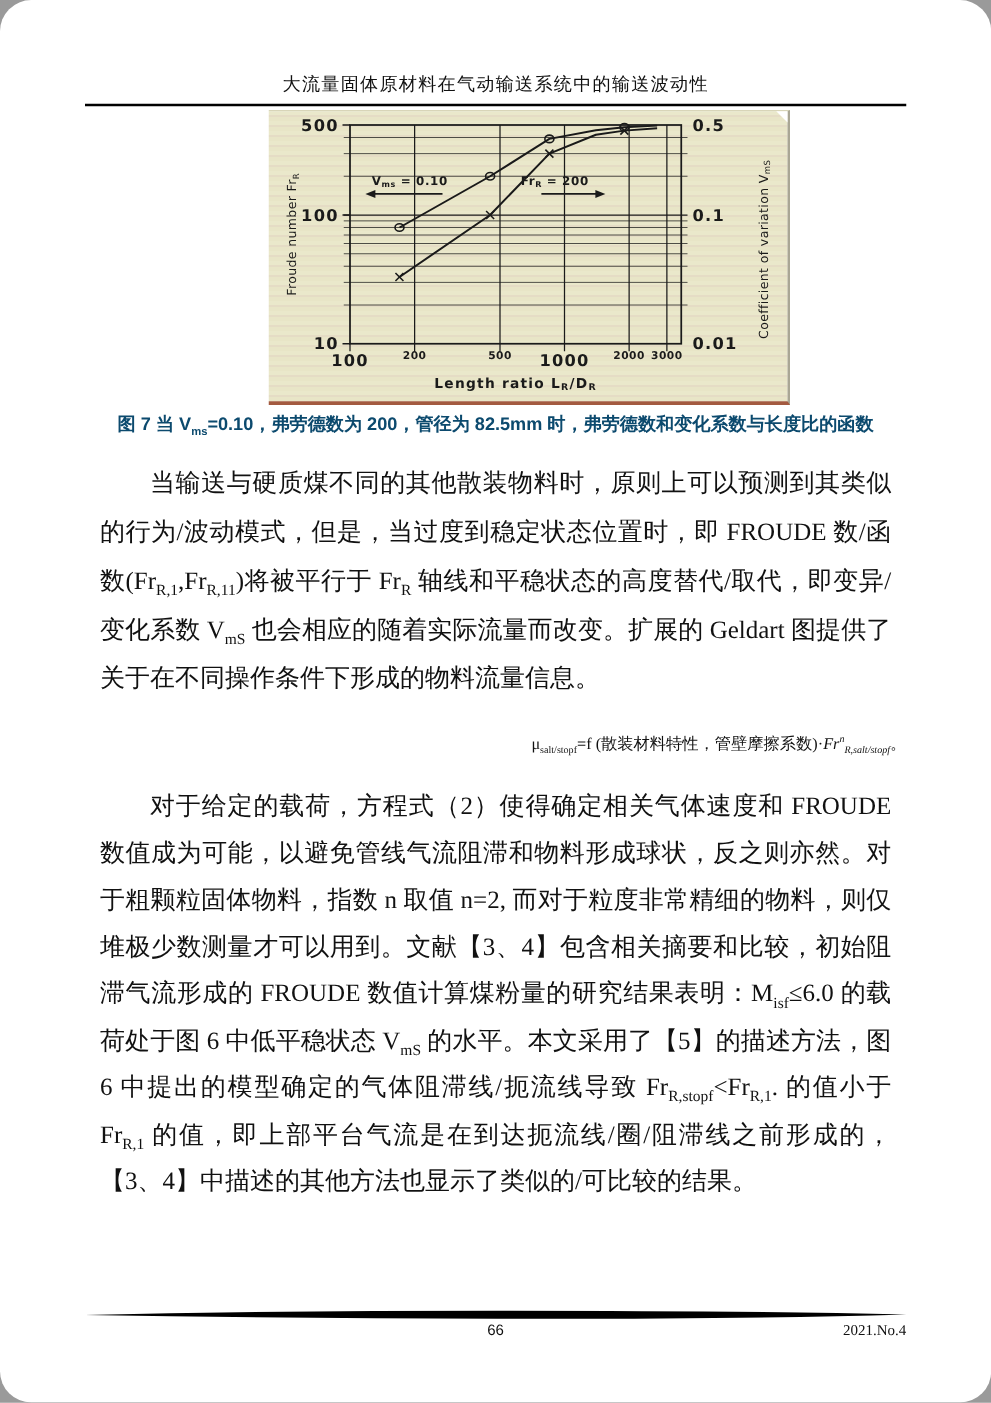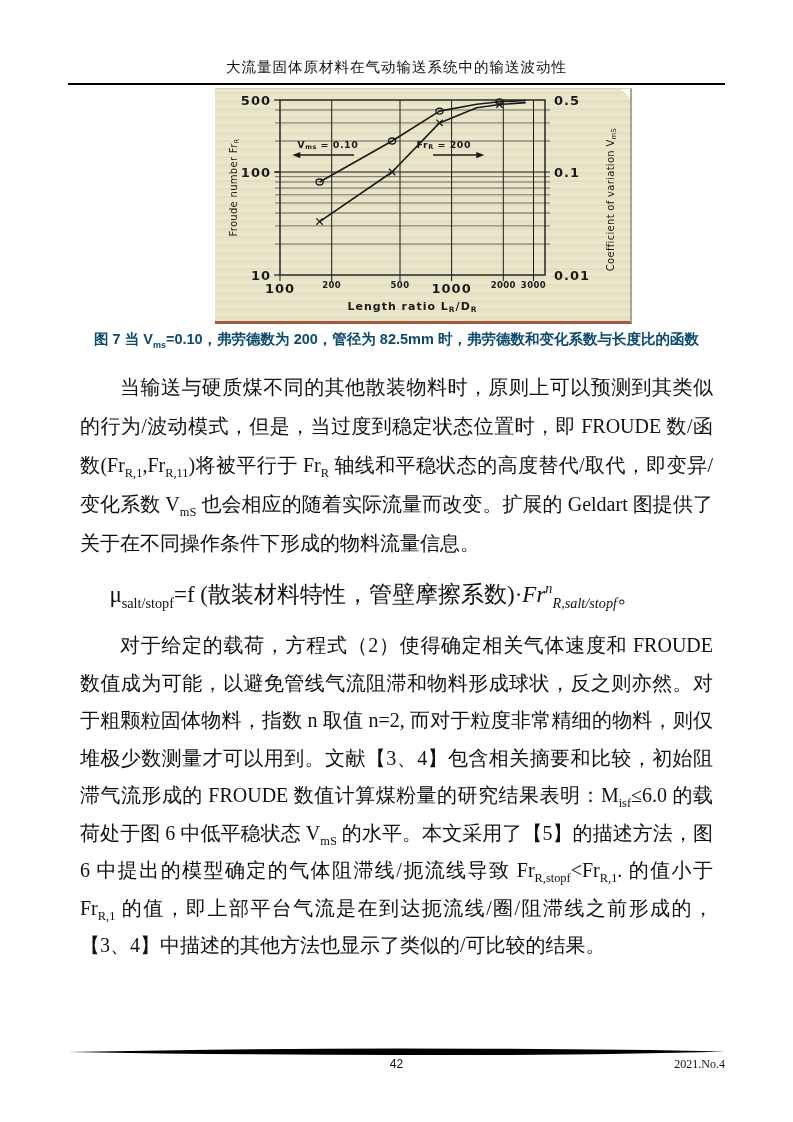--- a/index.html
+++ b/index.html
@@ -4,7 +4,7 @@
 <style>
   html,body{margin:0;padding:0;background:#9a9a9a;}
   .page{position:relative;width:793px;height:1122px;margin:0 auto;background:#ffffff;
-        font-family:"Liberation Serif","DejaVu Serif",serif;color:#111;overflow:hidden;}
+        font-family:"Liberation Serif","DejaVu Serif",serif;color:#111;overflow:hidden;border-radius:25px;}
 
   .header-title{position:absolute;top:58px;left:0;right:0;text-align:center;
                 font-size:14.5px;letter-spacing:1px;}

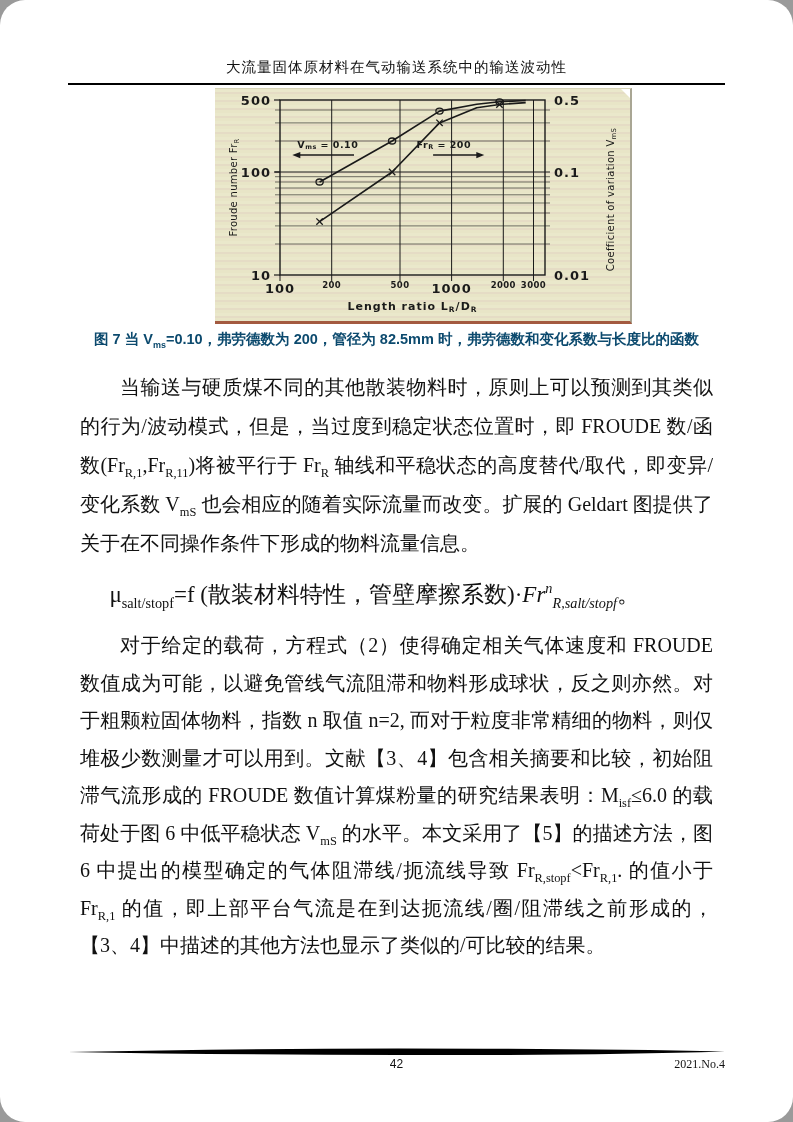--- a/index.html
+++ b/index.html
@@ -23,7 +23,7 @@
   .body-text{position:absolute;top:356px;left:68px;width:657px;font-size:20px;text-align:justify;}
   .body-text p{margin:12px;text-indent:2em;line-height:39px;}
   .body-text p.p3{line-height:37.5px;}
-  .body-text .formula{margin:2px 0;text-indent:1.8em;line-height:40px;font-size:23px;text-align:left;}
+  .body-text .formula{margin:2px 0;text-indent:1.8em;line-height:40px;font-size:13px;text-align:right;}
   sub,sup{font-size:0.62em;line-height:0;}
   .it{font-style:italic;}
 

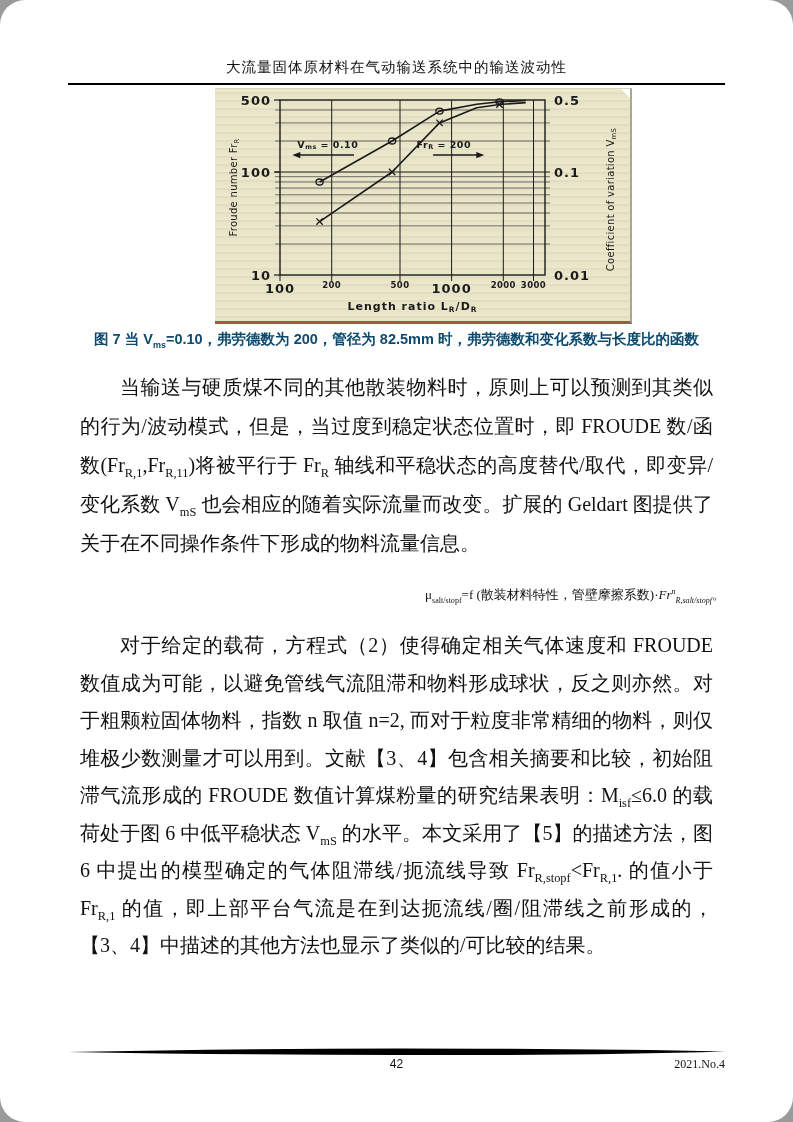--- a/index.html
+++ b/index.html
@@ -126,7 +126,7 @@
   <svg class="footer-rule" width="657" height="10" viewBox="0 0 657 10">
     <path d="M0,5 Q160,1.5 330,1.5 Q520,1.5 657,4.5 Q520,8.5 330,8 Q160,7.8 0,5 Z" fill="#000"></path>
   </svg>
-  <div class="page-number">42</div>
+  <div class="page-number">66</div>
   <div class="issue-number">2021.No.4</div>
 
 </div>

